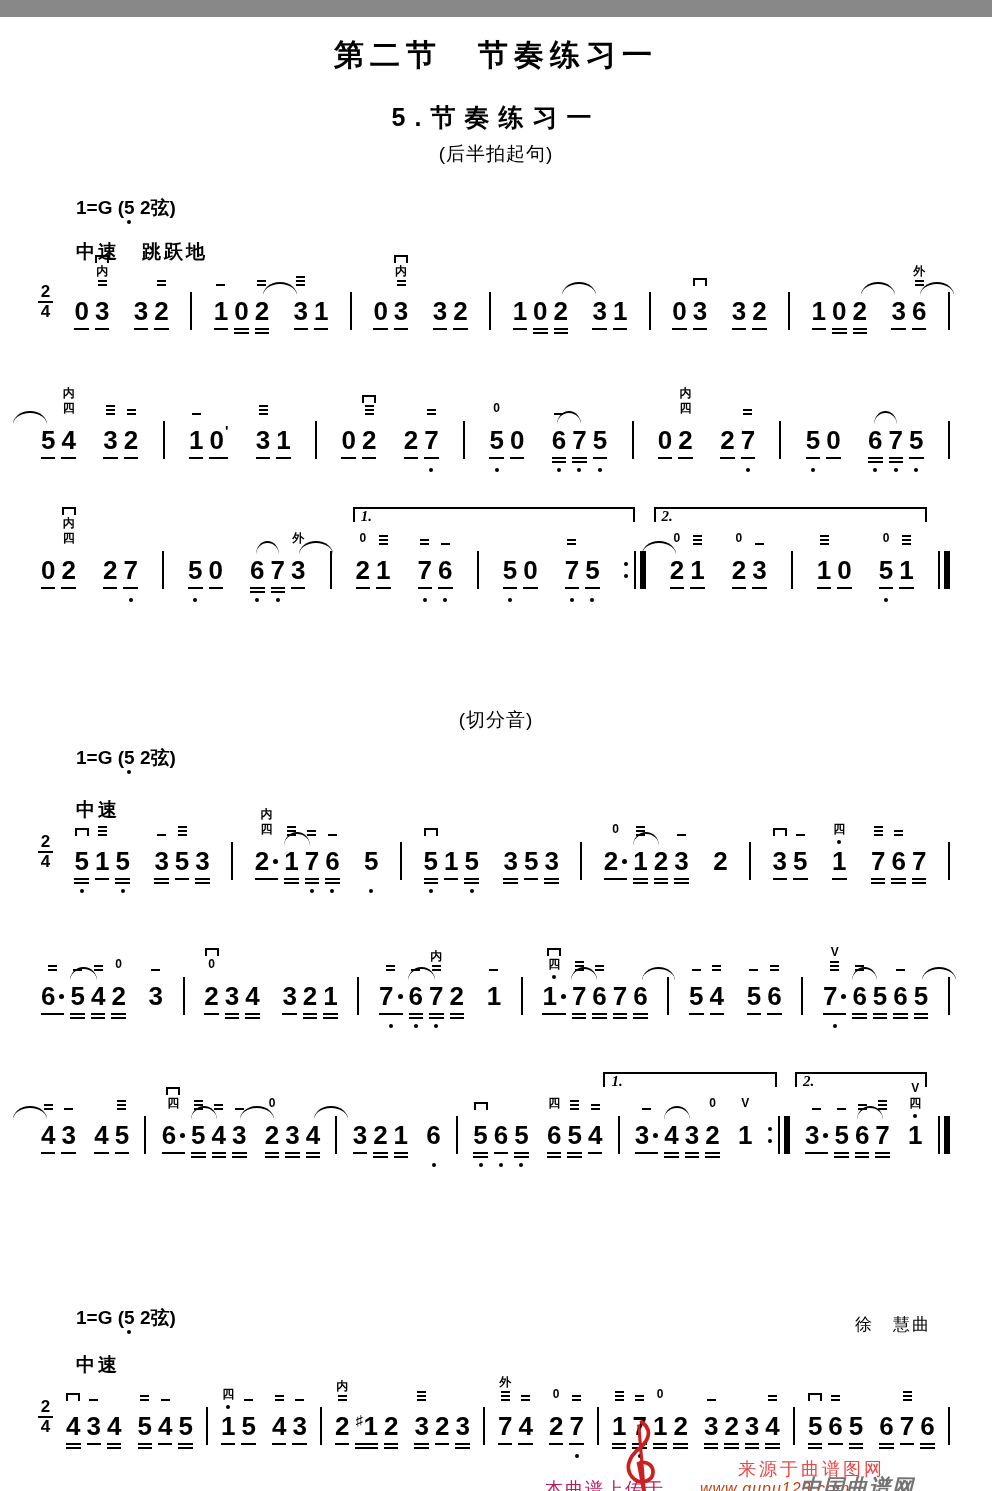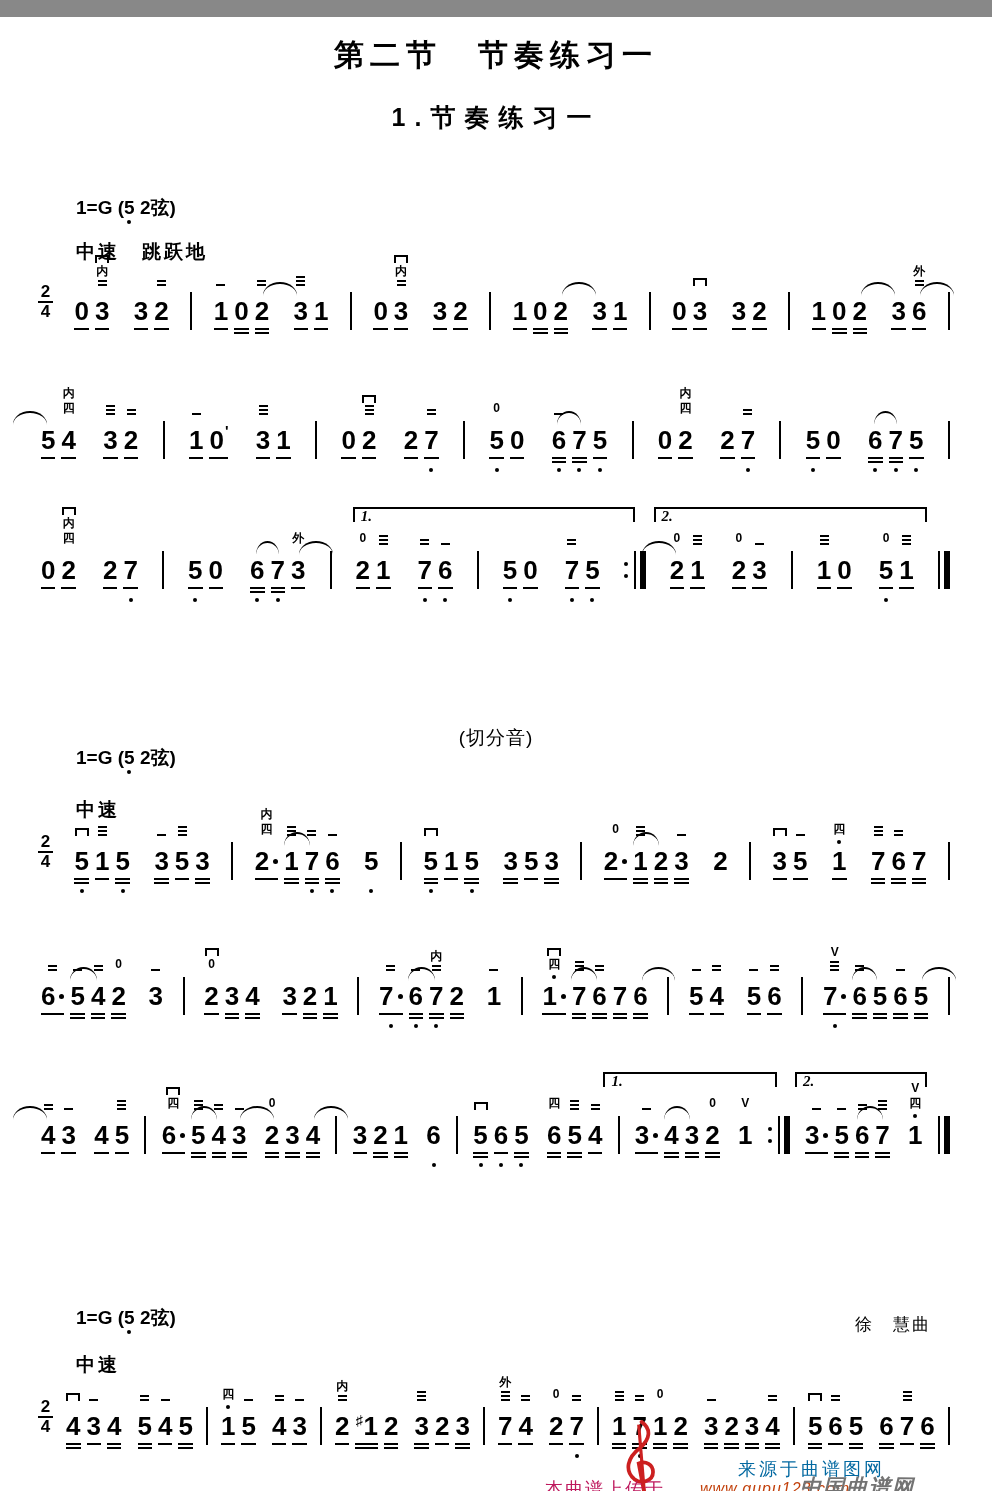--- a/index.html
+++ b/index.html
@@ -66,7 +66,7 @@
 
   <div class="ctext main-title">第二节　节奏练习一</div>
 
-  <div class="ctext sec-head" style="top:84px">1.节奏练习一</div>
+  <div class="ctext sec-head" style="top:84px">5.节奏练习一</div>
   <div class="keyline" style="top:178px"><span>1=G (</span><span class="lowdot">5</span> <span>2弦)</span></div>
   <div class="tempo" style="top:222px">中速　跳跃地</div>
 

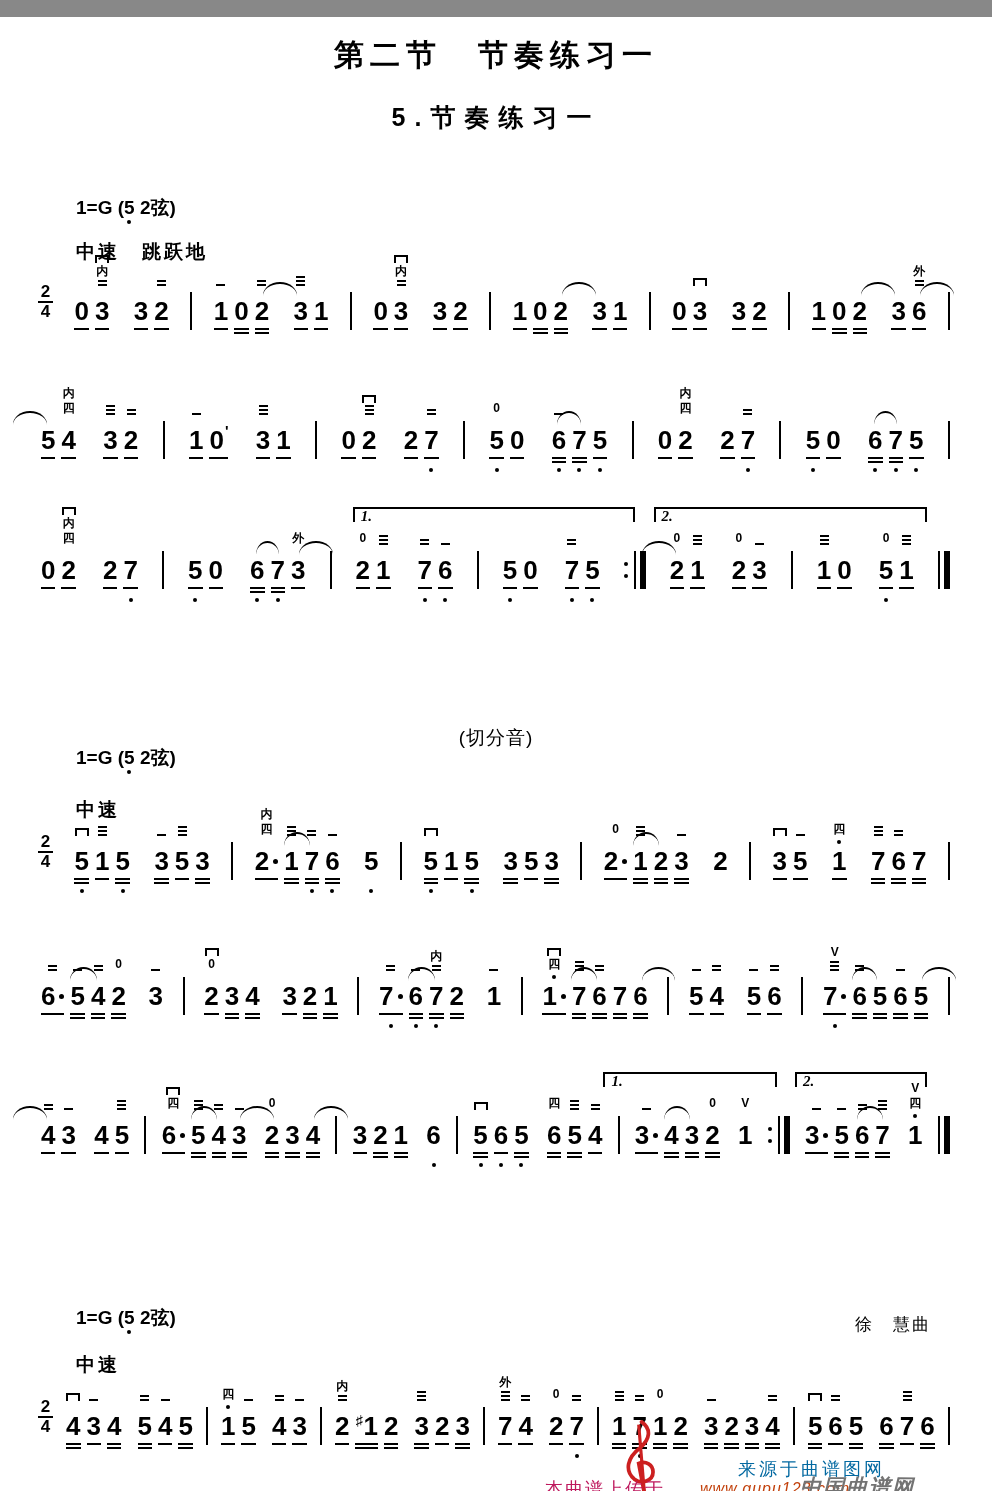--- a/index.html
+++ b/index.html
@@ -67,6 +67,7 @@
   <div class="ctext main-title">第二节　节奏练习一</div>
 
   <div class="ctext sec-head" style="top:84px">5.节奏练习一</div>
+  <div class="ctext sec-sub" style="top:124px">(后半拍起句)</div>
   <div class="keyline" style="top:178px"><span>1=G (</span><span class="lowdot">5</span> <span>2弦)</span></div>
   <div class="tempo" style="top:222px">中速　跳跃地</div>
 

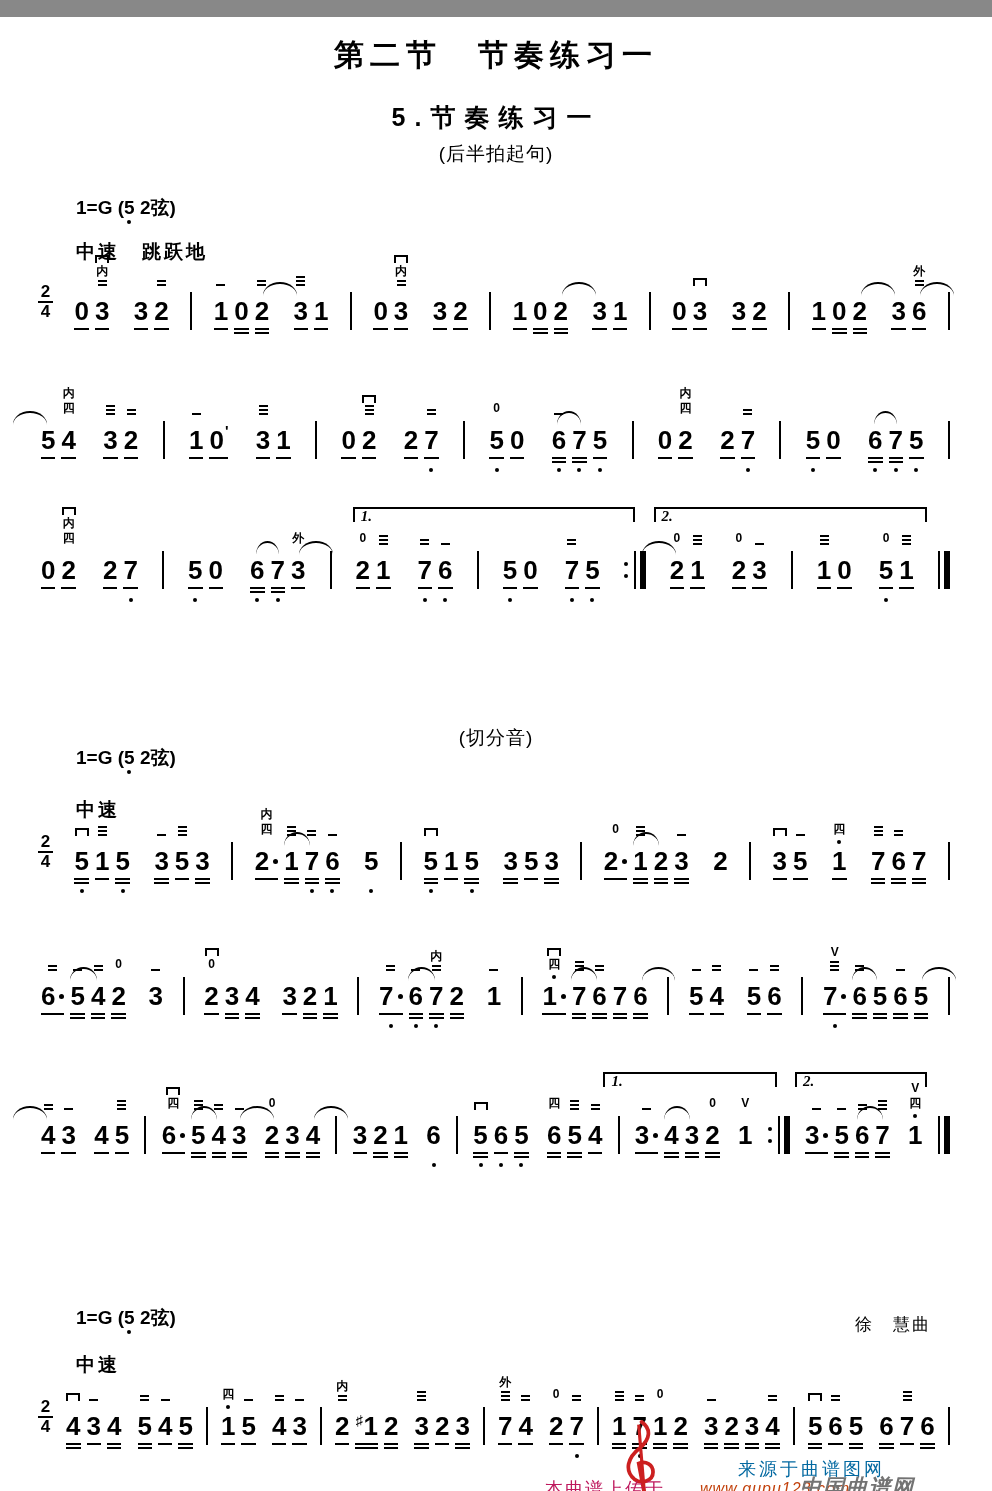--- a/index.html
+++ b/index.html
@@ -71,7 +71,7 @@
   <div class="keyline" style="top:178px"><span>1=G (</span><span class="lowdot">5</span> <span>2弦)</span></div>
   <div class="tempo" style="top:222px">中速　跳跃地</div>
 
-  <div class="ctext sec-sub" style="top:708px">(切分音)</div>
+  <div class="ctext sec-sub" style="top:690px">(切分音)</div>
   <div class="keyline" style="top:728px"><span>1=G (</span><span class="lowdot">5</span> <span>2弦)</span></div>
   <div class="tempo" style="top:780px">中速</div>
 

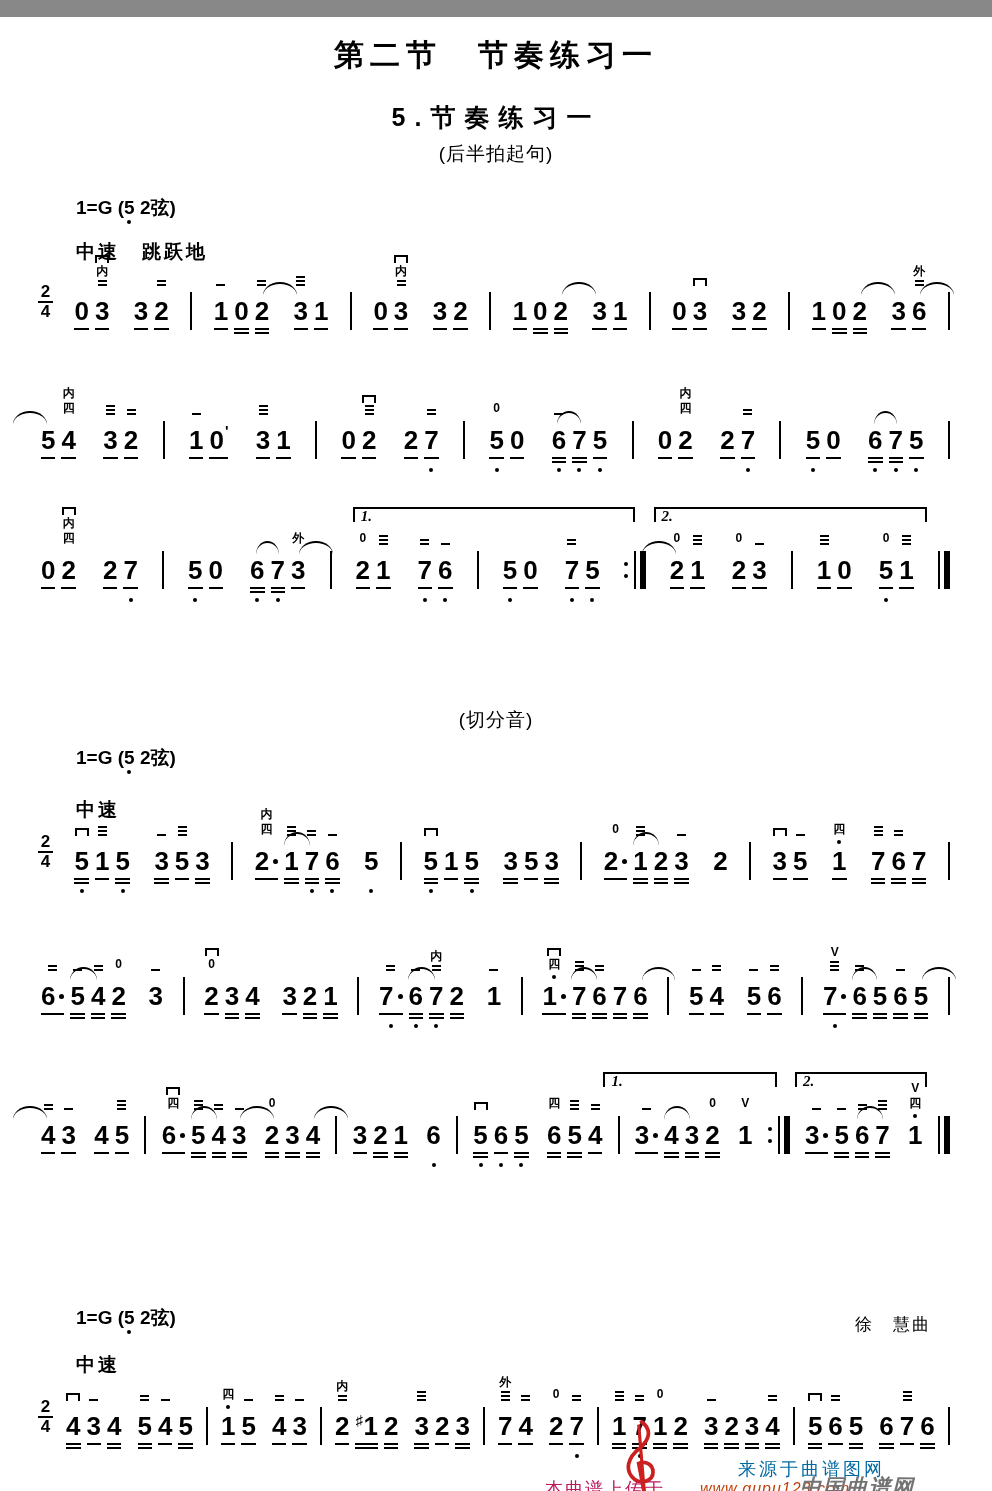--- a/index.html
+++ b/index.html
@@ -53,7 +53,7 @@
           font-style:italic;font-weight:bold;font-size:15px;line-height:15px;}
 
   
-  .wm-gray{position:absolute;color:#0369a1;font-size:18px;letter-spacing:3px;}
+  .wm-gray{position:absolute;color:#ef4444;font-size:18px;letter-spacing:3px;}
   .wm-url{position:absolute;color:#c2410c;font-size:16px;font-style:italic;letter-spacing:1px;}
   .wm-black{position:absolute;color:#be185d;font-size:18px;letter-spacing:2px;font-family:Liberation Mono, monospace;}
   .wm-red{position:absolute;color:#737373;font-size:21px;font-weight:bold;font-style:italic;letter-spacing:2px;}

